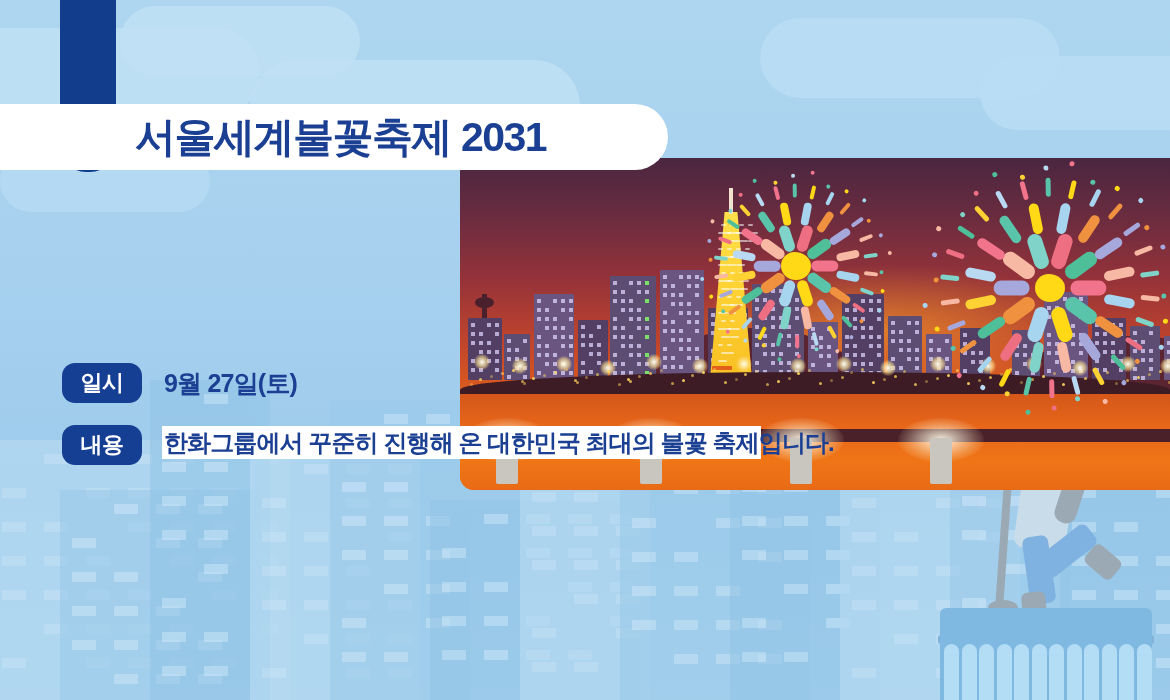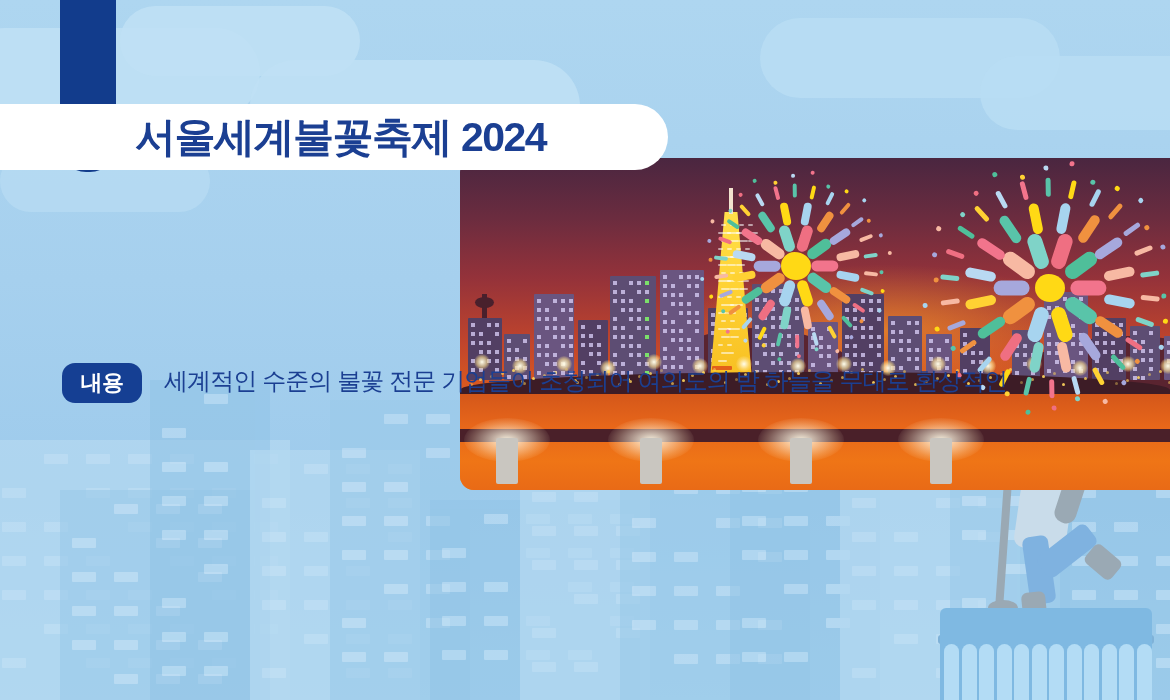--- a/index.html
+++ b/index.html
@@ -1503,7 +1503,7 @@
   <div class="badge-num">2</div>
 
   <div class="title-bar">
-    <div class="title-text">서울세계불꽃축제 2024</div>
+    <div class="title-text">서울세계불꽃축제 2031</div>
   </div>
 
   <div class="info">

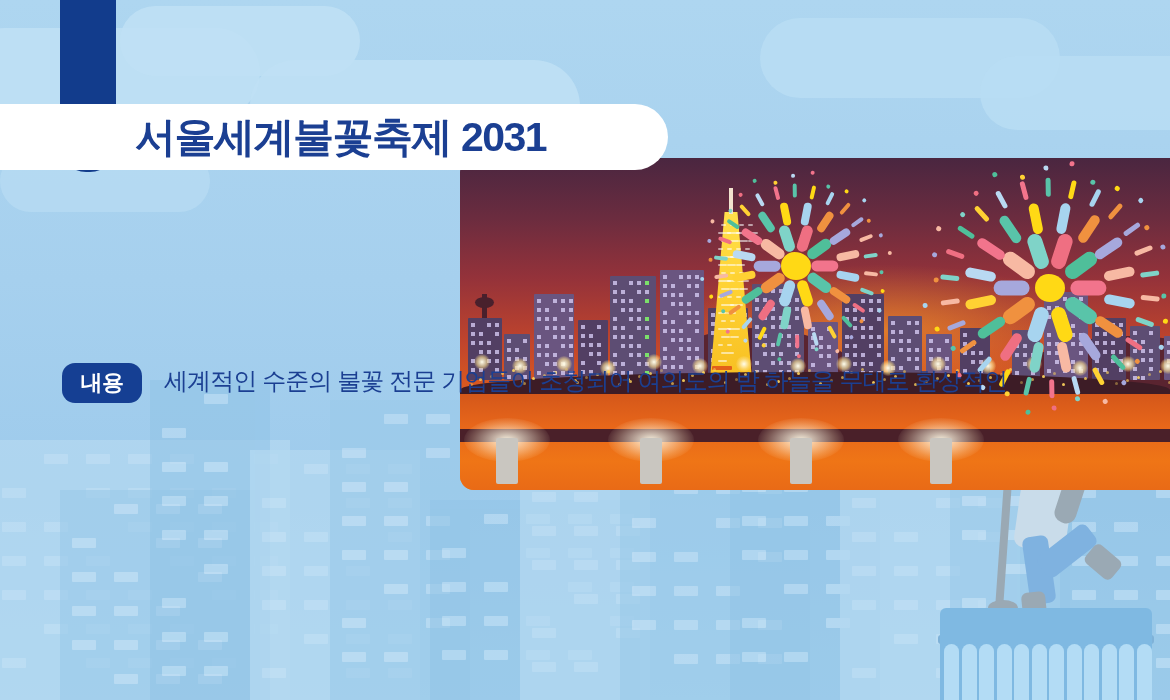--- a/index.html
+++ b/index.html
@@ -1508,6 +1508,10 @@
 
   <div class="info">
 
+    <div class="row">
+      <div class="pill">일시</div>
+      <div class="row-val">9월 27일(토)</div>
+    </div>
 
 
     <div class="row content">

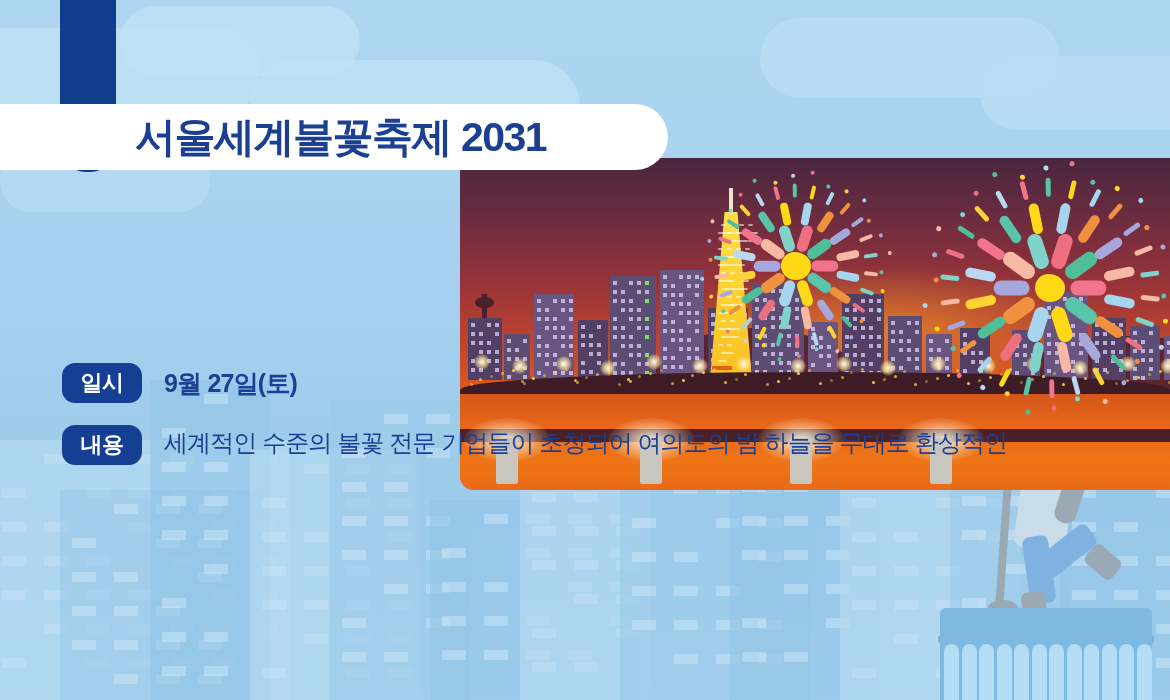--- a/index.html
+++ b/index.html
@@ -1517,6 +1517,7 @@
     <div class="row content">
       <div class="pill">내용</div>
       <div class="content-body">
+        <div class="content-line first"><span class="hl">한화그룹에서 꾸준히 진행해 온 대한민국 최대의 불꽃 축제</span><span>입니다.</span></div>
         <div class="content-line">세계적인 수준의 불꽃 전문 기업들이 초청되어 여의도의 밤 하늘을 무대로 환상적인</div>
       </div>
     </div>

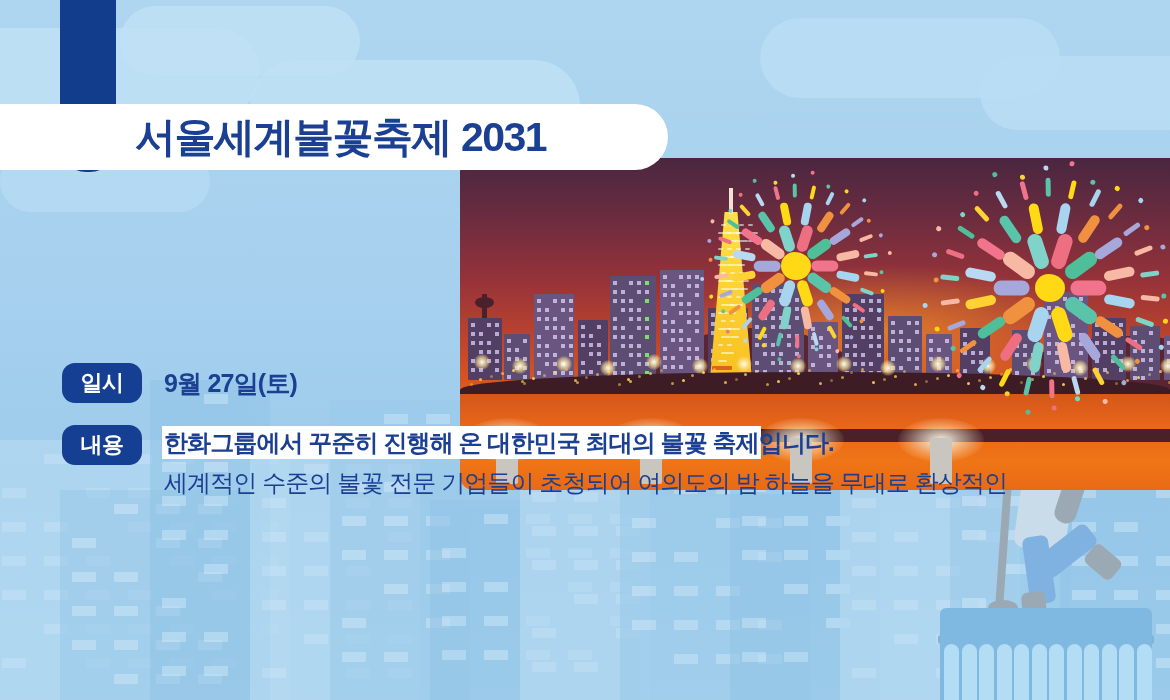--- a/index.html
+++ b/index.html
@@ -1518,7 +1518,6 @@
       <div class="pill">내용</div>
       <div class="content-body">
         <div class="content-line first"><span class="hl">한화그룹에서 꾸준히 진행해 온 대한민국 최대의 불꽃 축제</span><span>입니다.</span></div>
-        <div class="content-line">세계적인 수준의 불꽃 전문 기업들이 초청되어 여의도의 밤 하늘을 무대로 환상적인</div>
       </div>
     </div>
 

